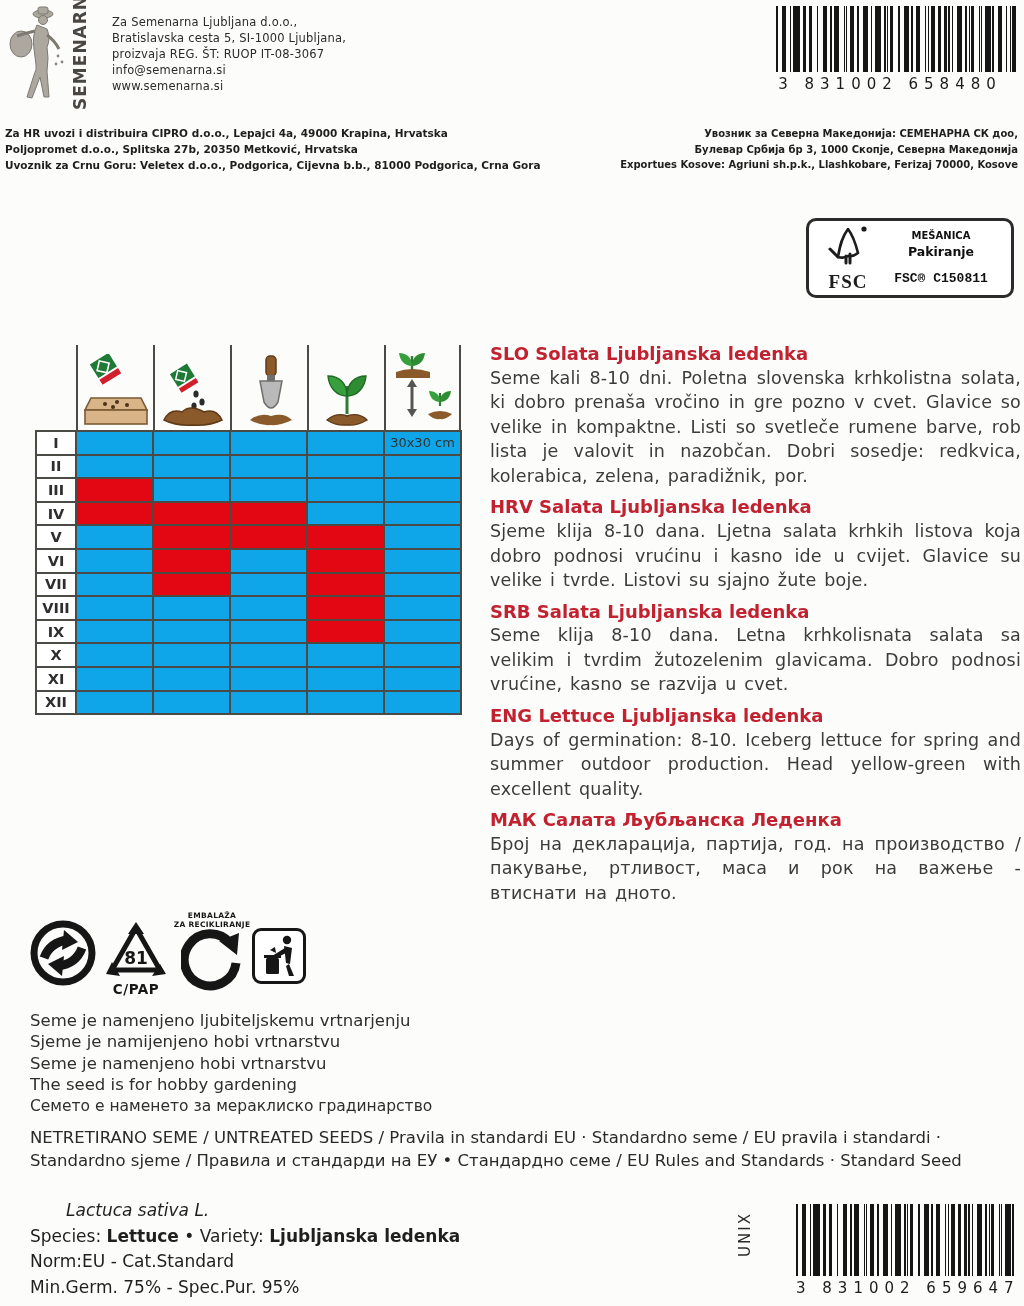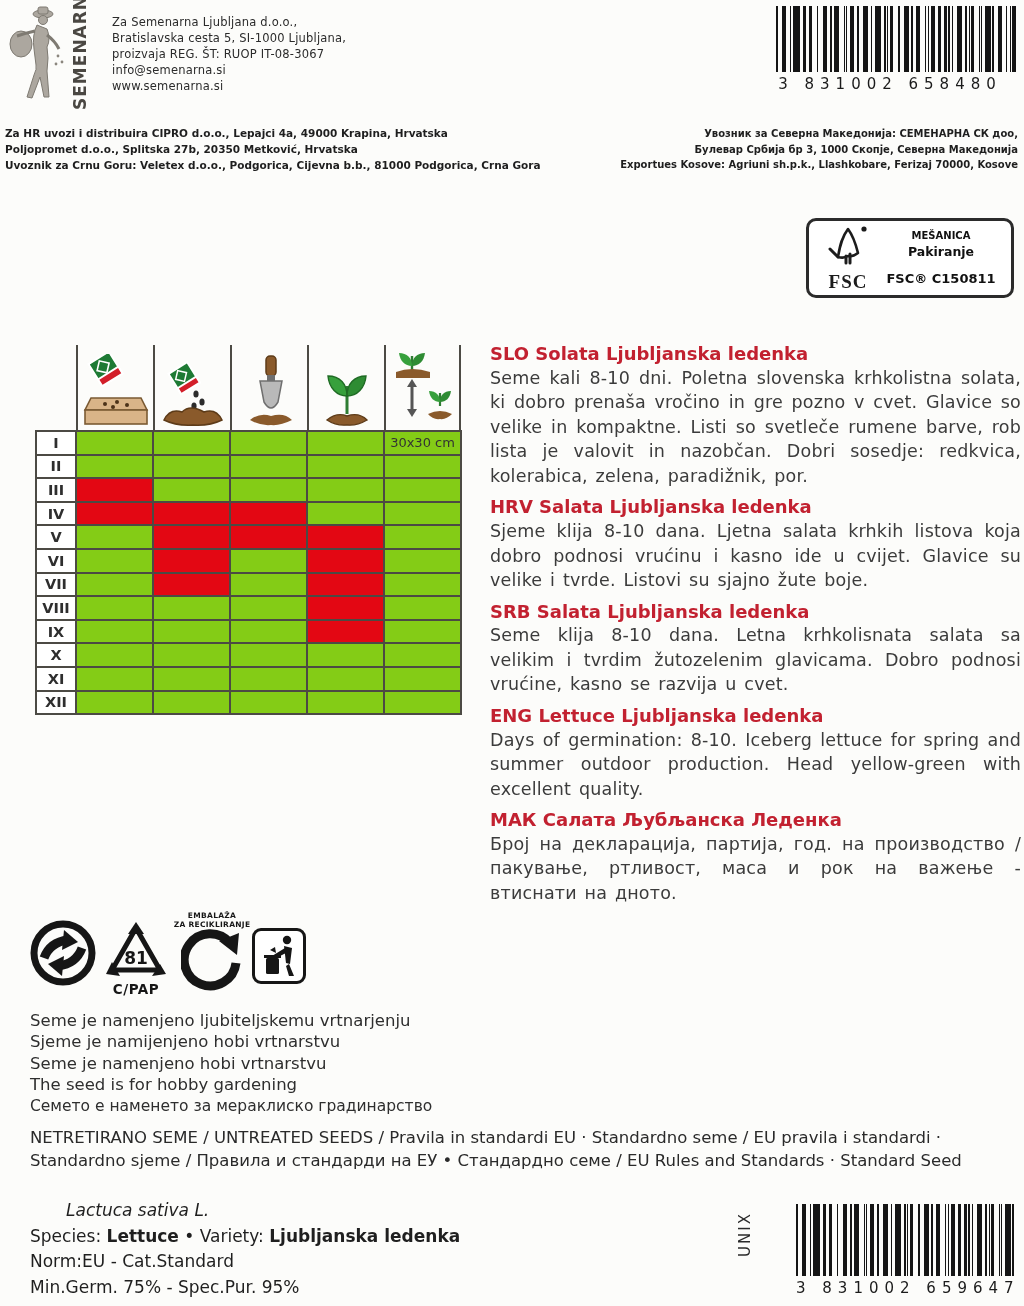--- a/index.html
+++ b/index.html
@@ -39,7 +39,7 @@
   #fsc-right{flex:1;text-align:center;color:#111;}
   #fsc-right .l1{font-weight:bold;font-size:10px;}
   #fsc-right .l2{font-weight:bold;font-size:12.5px;margin-top:3px;}
-  #fsc-right .l3{font-weight:bold;font-size:13px;margin-top:12px;}
+  #fsc-right .l3{font-weight:bold;font-size:13px;margin-top:12px;font-family:Liberation Mono, monospace;}
 
   
   #calendar{left:35px;top:345px;}

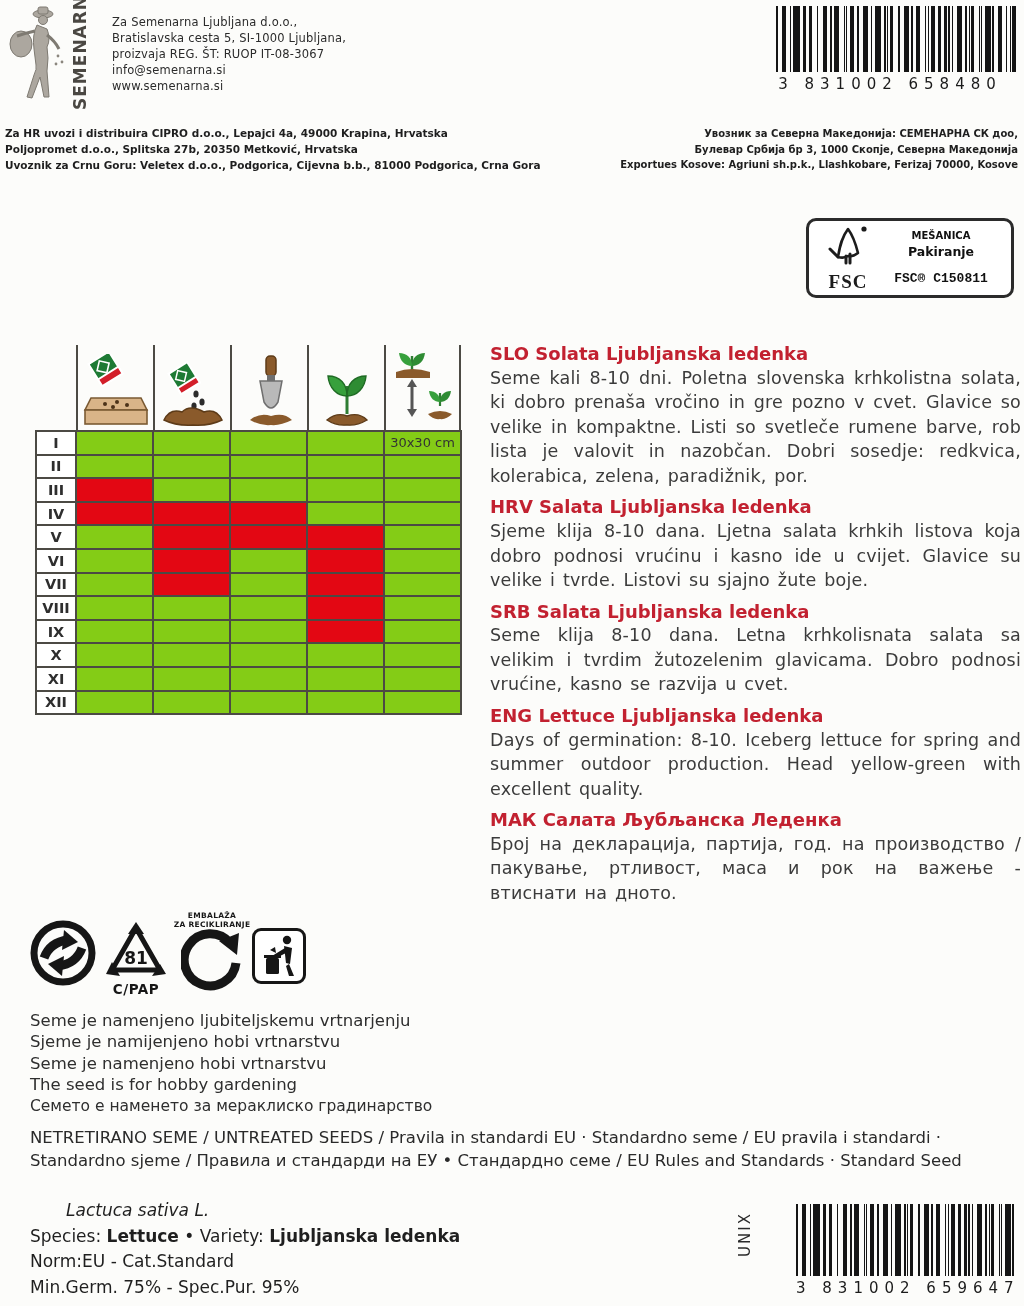--- a/index.html
+++ b/index.html
@@ -51,7 +51,7 @@
   .cal-row{display:flex;}
   .cal-label{width:40px;height:23.6px;box-sizing:border-box;border:1px solid #4c4a44;background:#fff;
              font-size:14.5px;font-weight:bold;color:#2e2e2e;display:flex;align-items:center;justify-content:center;}
-  .cal-cell{width:77px;height:23.6px;box-sizing:border-box;border:1px solid #4c4a44;background:#84cc16;
+  .cal-cell{width:77px;height:23.6px;box-sizing:border-box;border:1px solid #4c4a44;background:#0ea5e9;
             display:flex;align-items:center;justify-content:center;font-size:13px;color:#333;}
   .cal-cell.active{background:#e30713;}
 

